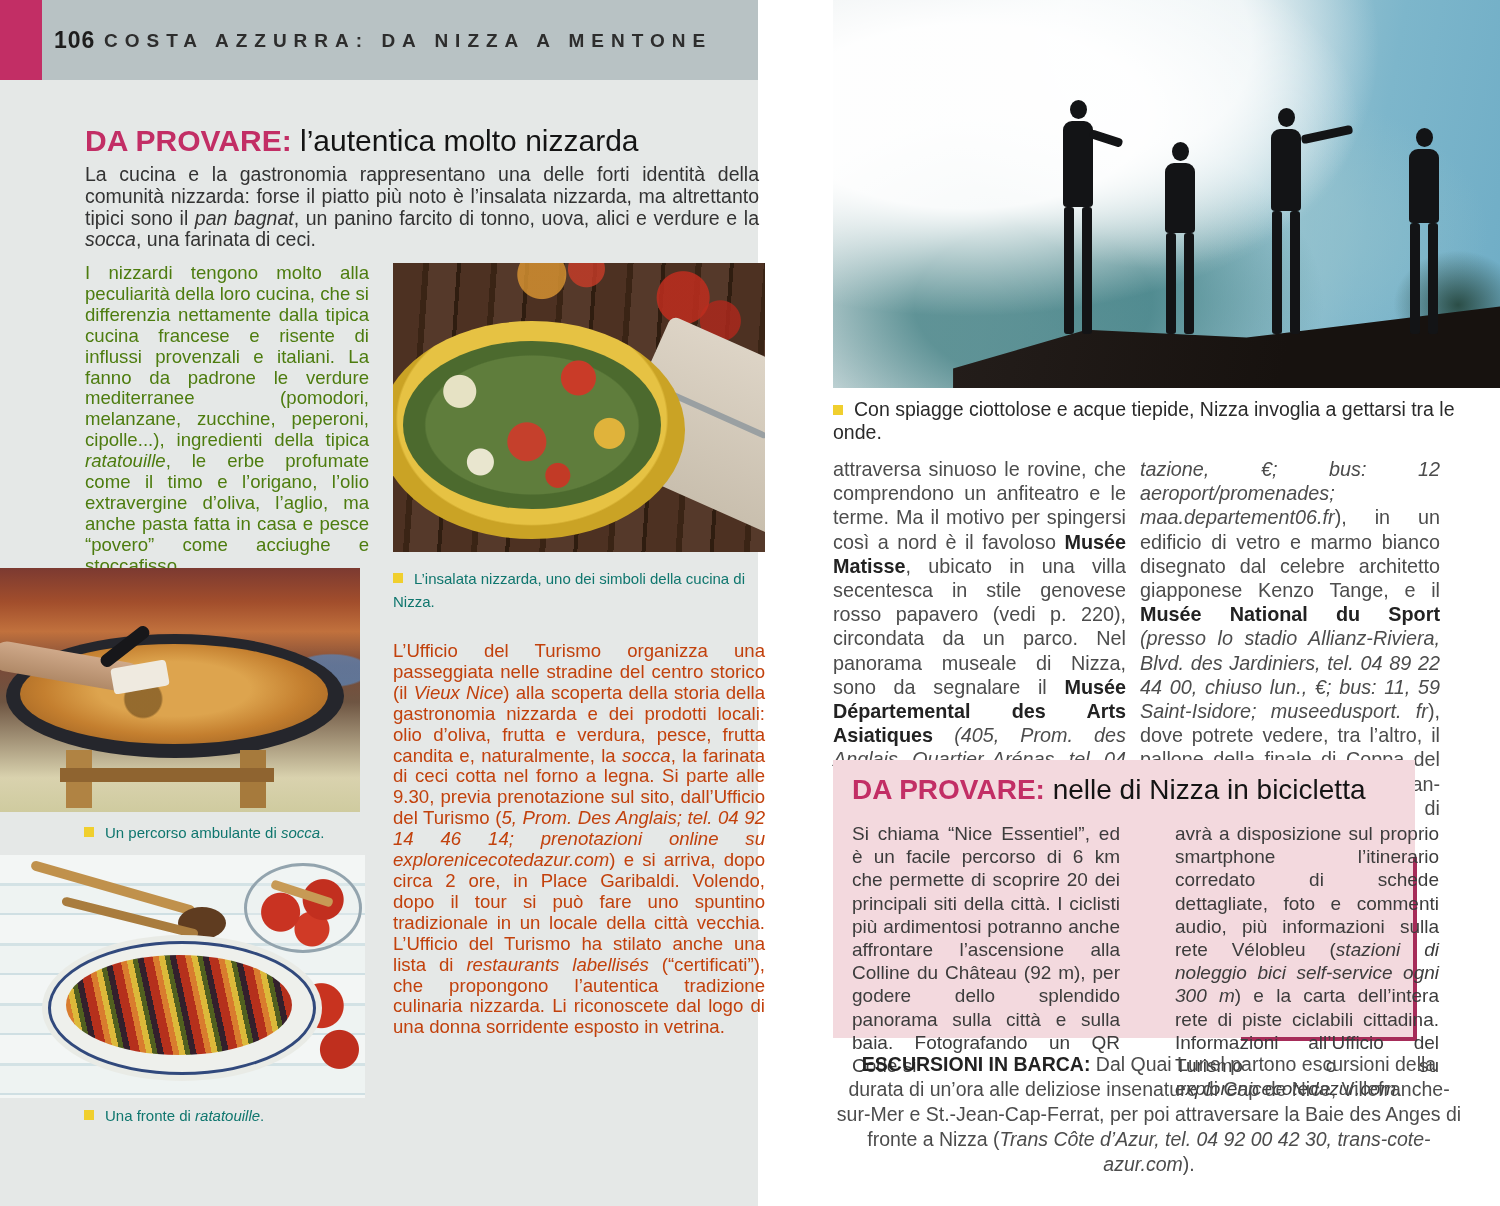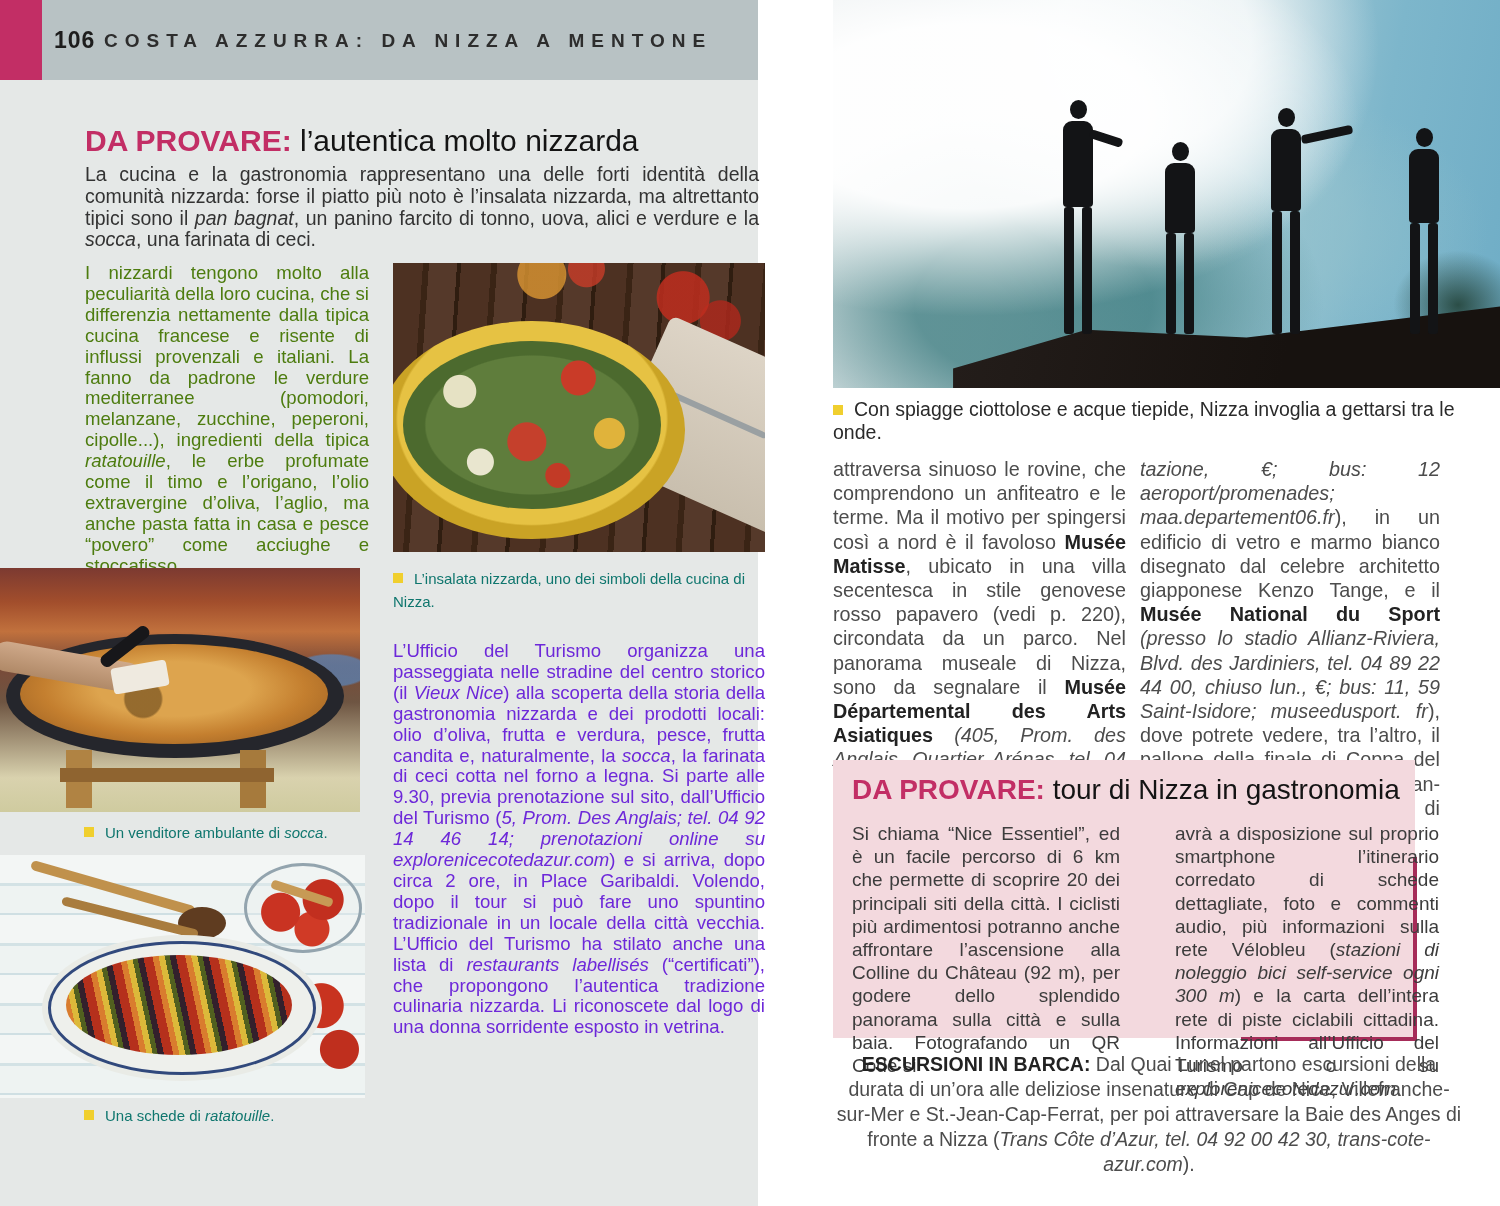--- a/index.html
+++ b/index.html
@@ -23,7 +23,7 @@
   #intro{left:85px;top:164px;width:674px;font-size:19.5px;line-height:21.8px;color:#333;}
 
   #col1-para{left:85px;top:263px;width:284px;font-size:18.6px;line-height:20.9px;color:#4d7c0f;}
-  #ufficio-para{left:393px;top:641px;width:372px;font-size:18.6px;line-height:20.9px;color:#6d28d9;}
+  #ufficio-para{left:393px;top:641px;width:372px;font-size:18.6px;line-height:20.9px;color:#c2410c;}
 
   .caption{font-size:15px;line-height:23px;color:#0f766e;}
   .bullet{display:inline-block;width:10px;height:10px;background:#f0cf2e;margin-right:11px;vertical-align:1px;}

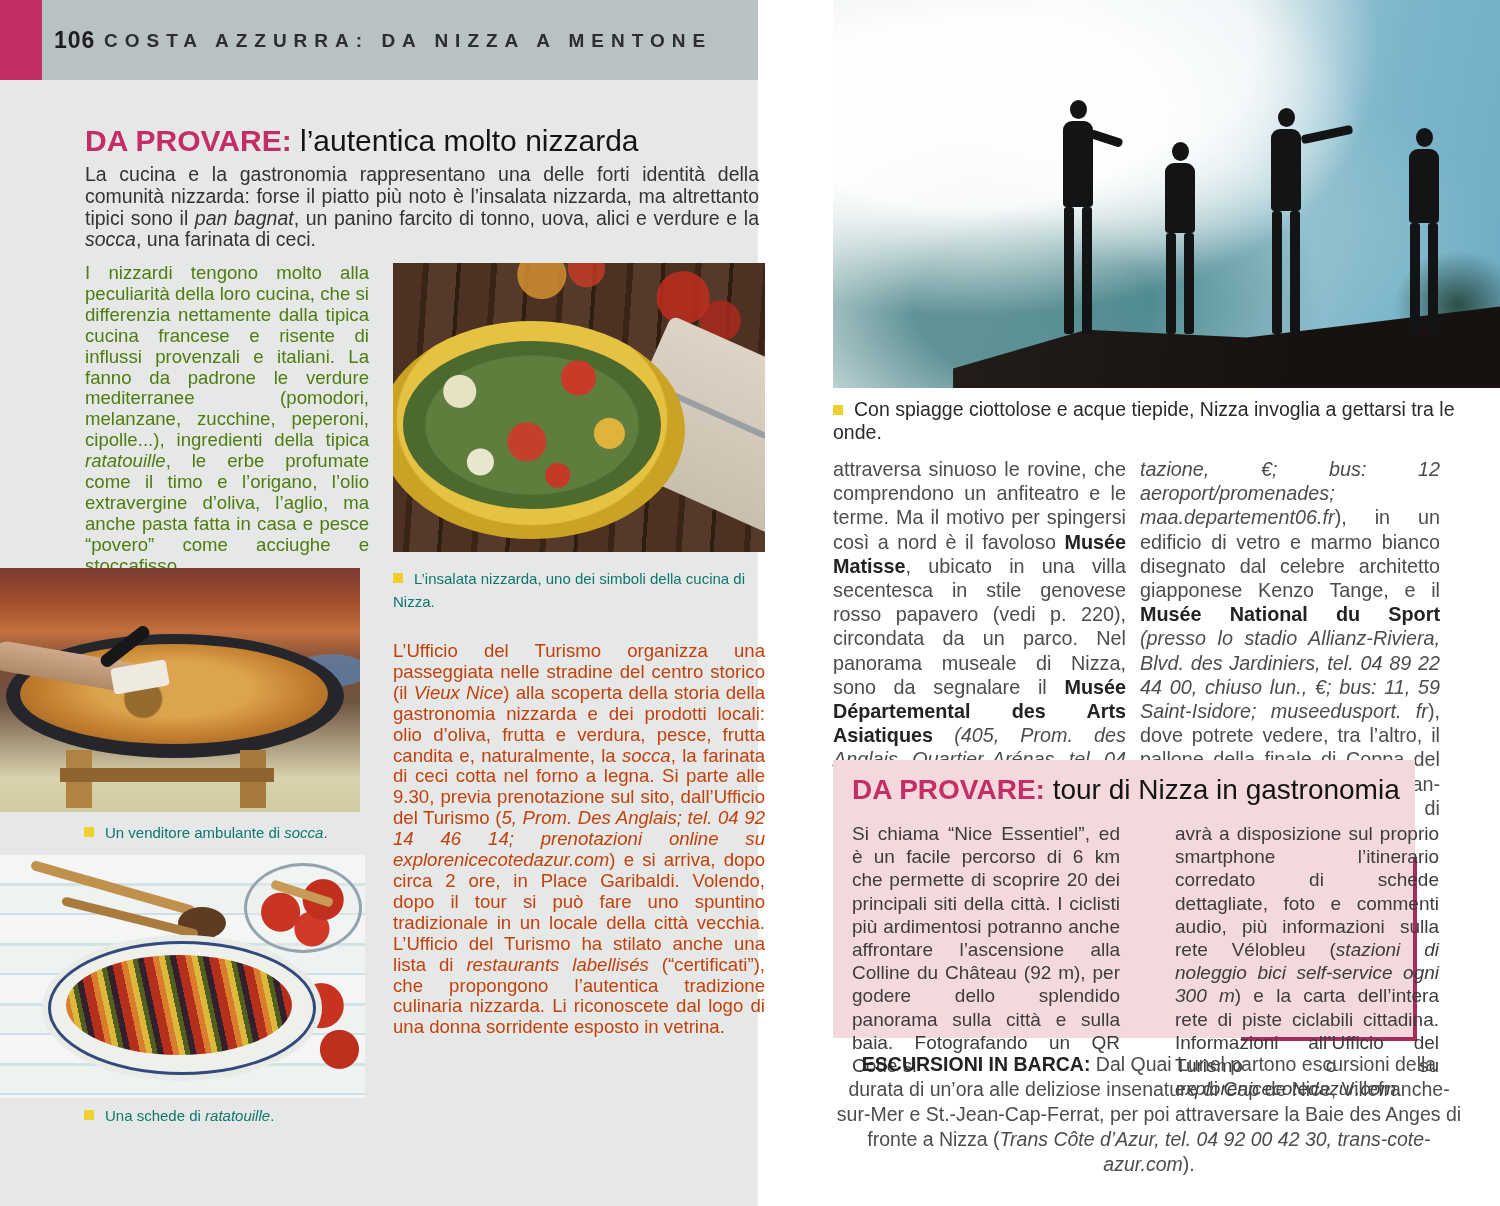--- a/index.html
+++ b/index.html
@@ -243,7 +243,7 @@
   <div id="pink-box" class="abs">
     <div id="box-accent"></div>
     <div id="box-heading">
-      <span class="lbl">DA PROVARE:</span><span class="ttl"> tour di Nizza in gastronomia</span>
+      <span class="lbl">DA PROVARE:</span><span class="ttl"> nelle di Nizza in bicicletta</span>
     </div>
     <div id="box-col1" class="body-text"><span>Si chiama “Nice Essentiel”, ed è un facile percorso di 6 km che permette di scoprire 20 dei principali siti della città. I ciclisti più ardimentosi potranno anche affrontare l’ascensione alla Colline du Château (92 m), per godere dello splendido panorama sulla città e sulla baia. Fotografando un QR Code si</span></div>
     <div id="box-col2" class="body-text"><span>avrà a disposizione sul proprio smartphone l’itinerario corredato di schede dettagliate, foto e commenti audio, più informazioni sulla rete Vélobleu (</span><span class="seg-i">stazioni di noleggio bici self-service ogni 300 m</span><span>) e la carta dell’intera rete di piste ciclabili cittadina. Informazioni all’Ufficio del Turismo o su </span><span class="seg-i">explorenicecotedazur.com</span><span>.</span></div>

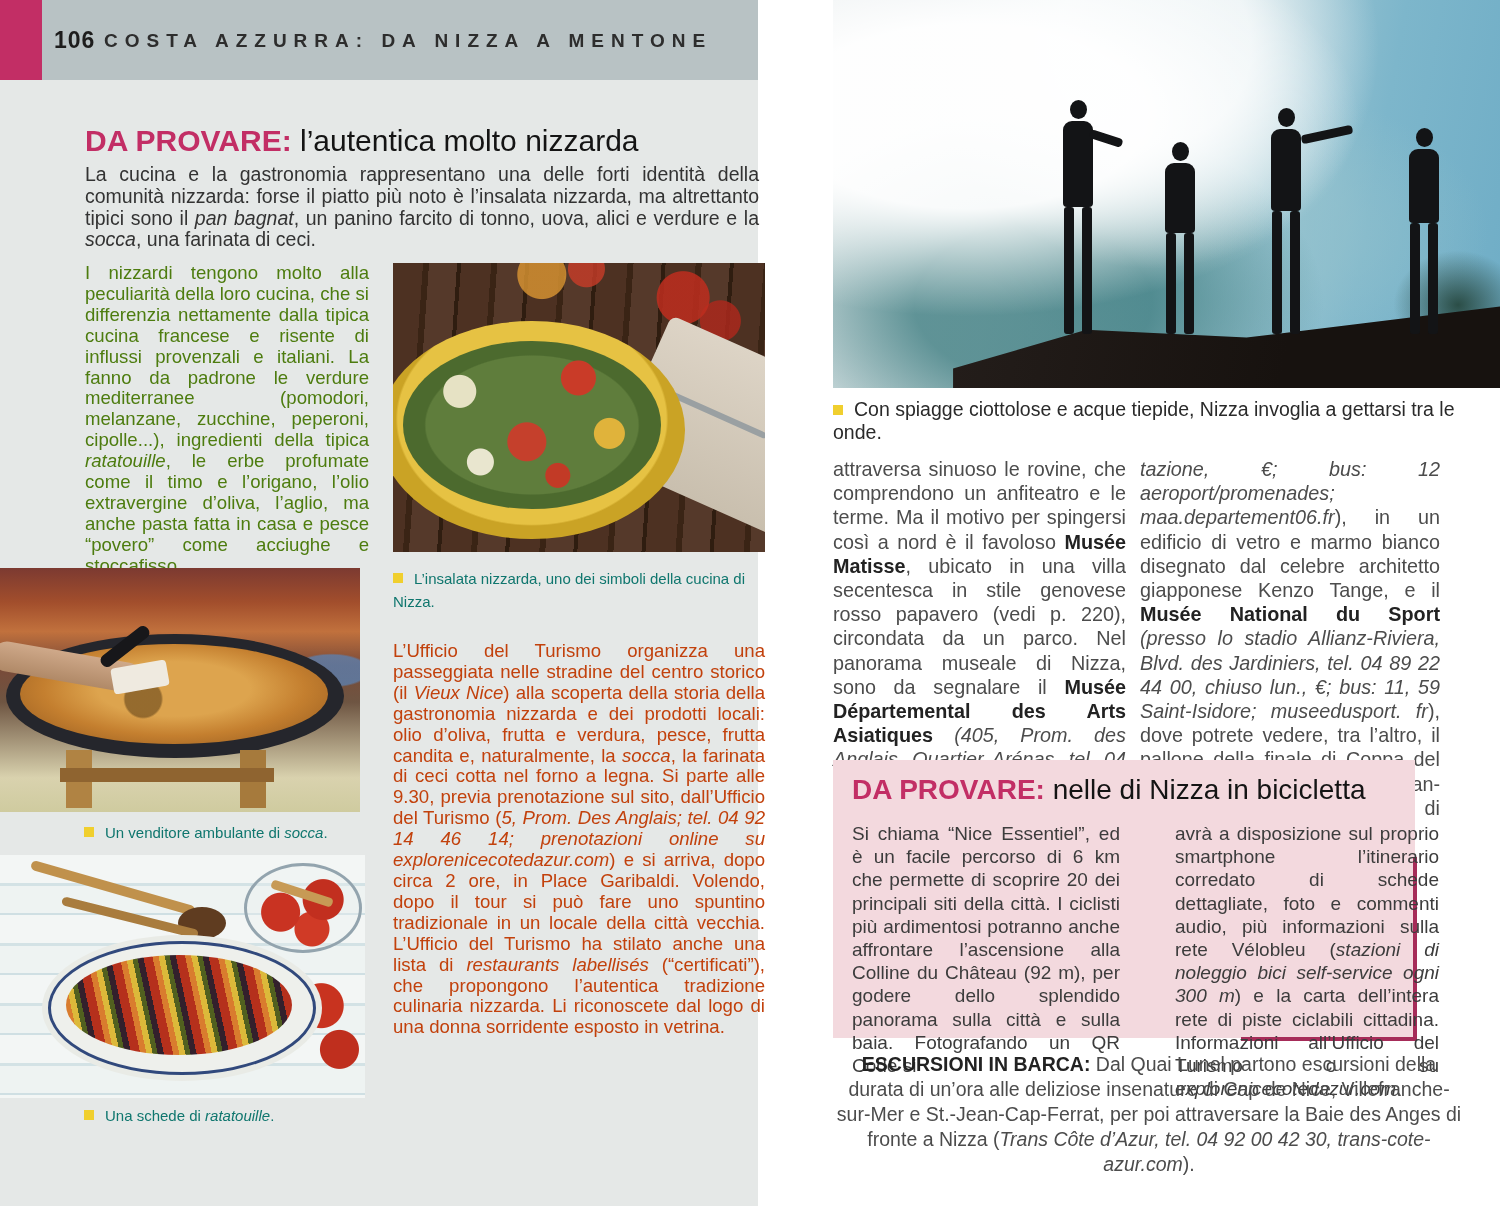--- a/index.html
+++ b/index.html
@@ -176,7 +176,7 @@
       <div id="socca-paper" class="abs"></div>
     </div>
     <div id="caption-socca" class="abs caption">
-      <span class="bullet"></span><span><span>Un venditore ambulante di </span><span class="seg-i">socca</span><span>.</span></span>
+      <span class="bullet"></span><span><span>Un percorso ambulante di </span><span class="seg-i">socca</span><span>.</span></span>
     </div>
 
     <div id="photo-ratatouille" class="abs photo">

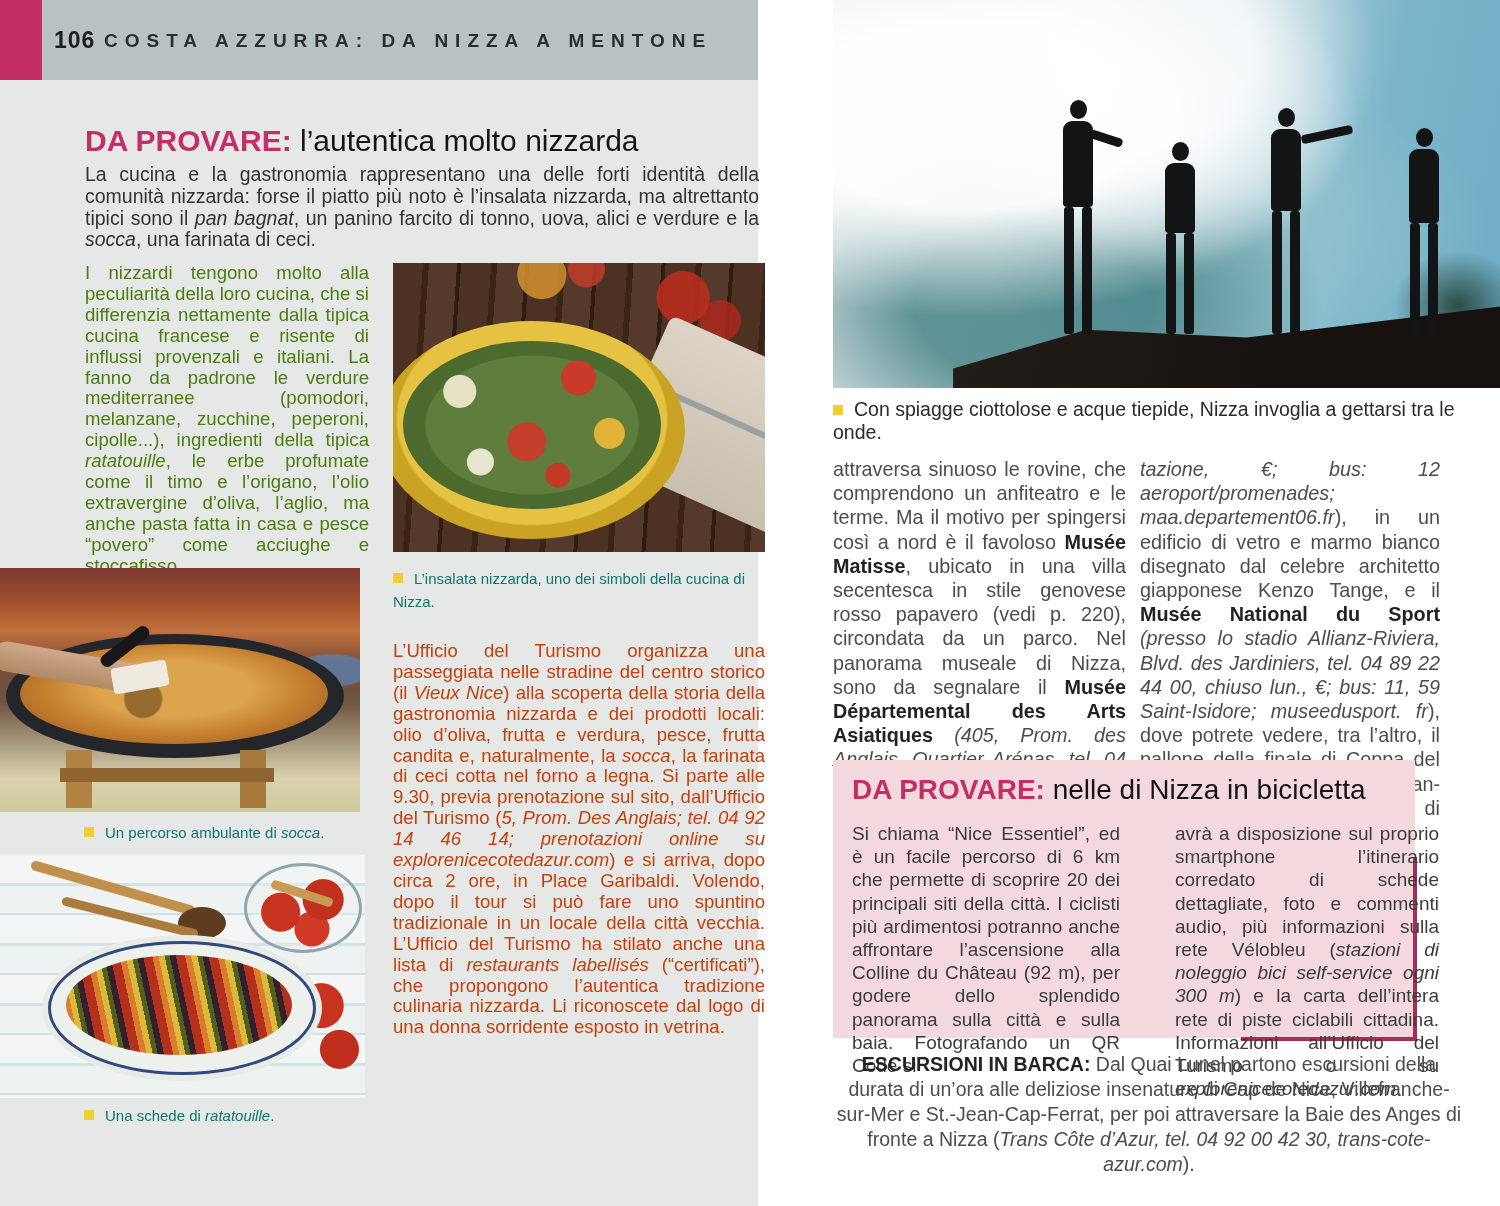--- a/index.html
+++ b/index.html
@@ -190,7 +190,7 @@
       <div id="rat-veg" class="abs"></div>
     </div>
     <div id="caption-ratatouille" class="abs caption">
-      <span class="bullet"></span><span><span>Una schede di </span><span class="seg-i">ratatouille</span><span>.</span></span>
+      <span class="bullet"></span><span><span>Una fronte di </span><span class="seg-i">ratatouille</span><span>.</span></span>
     </div>
   </div>
 

